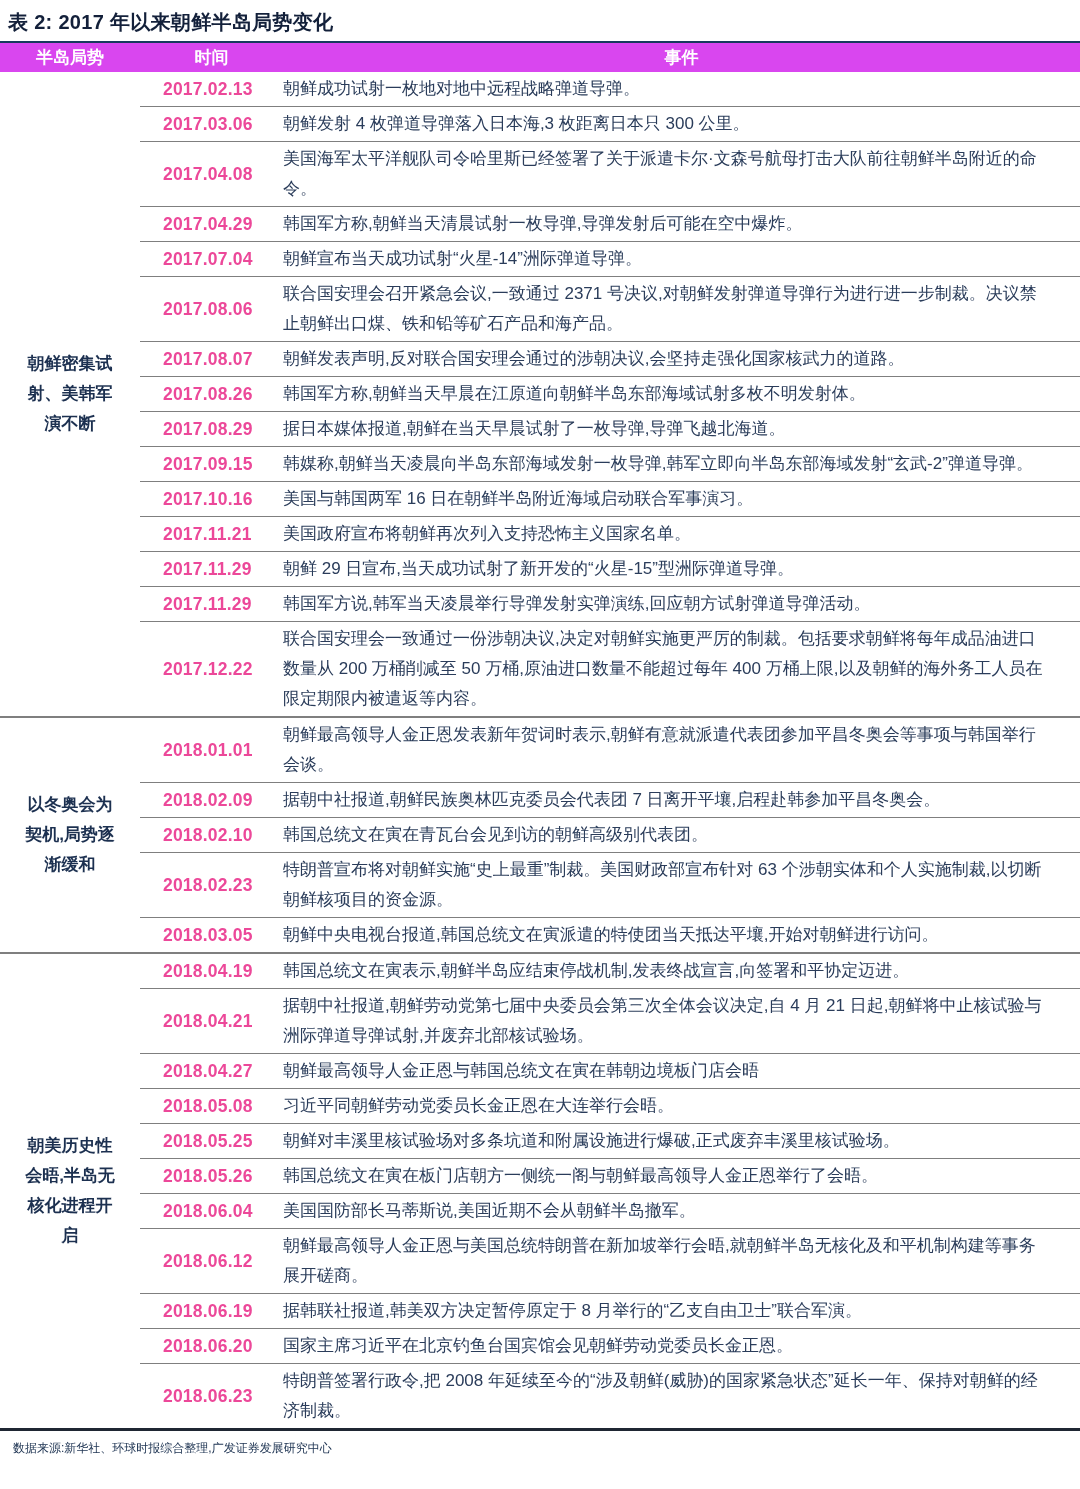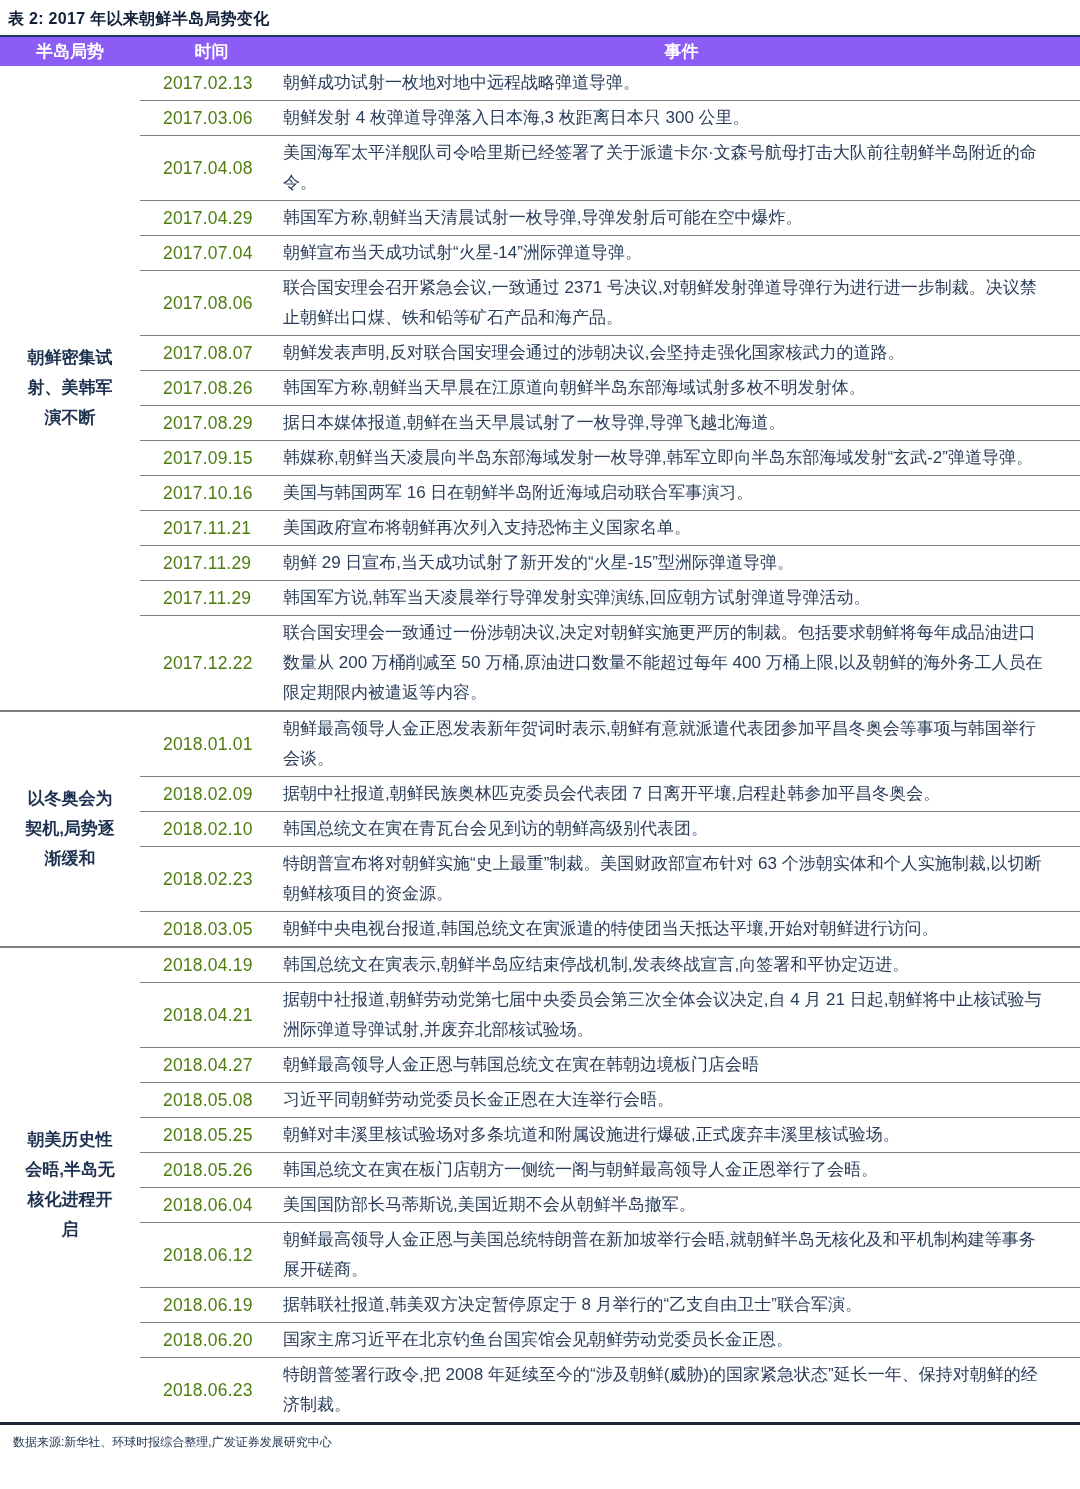--- a/index.html
+++ b/index.html
@@ -10,7 +10,7 @@
   }
   .title{
     padding:9px 10px 5px 8px;
-    font-size:16px;font-weight:bold;color:#13203a;letter-spacing:0.3px;
+    font-size:20px;font-weight:bold;color:#13203a;letter-spacing:0.3px;
   }
   .thead{
     display:flex;align-items:center;

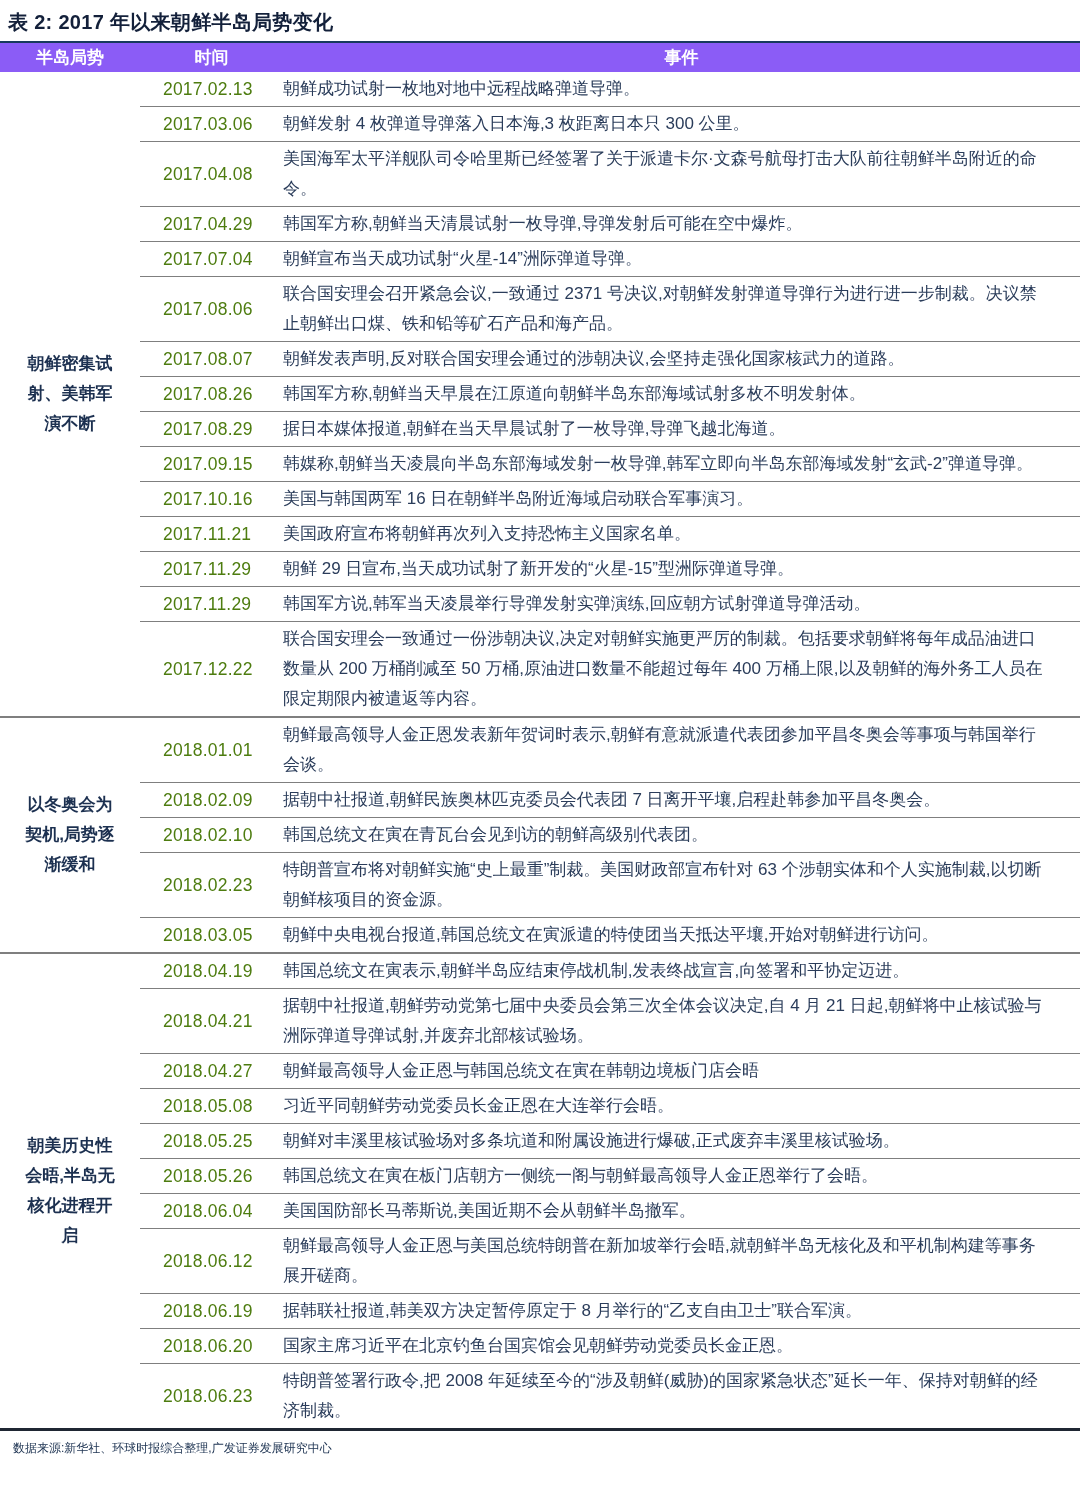--- a/index.html
+++ b/index.html
@@ -14,7 +14,7 @@
   }
   .thead{
     display:flex;align-items:center;
-    background:#8b5cf6;color:#ffffff;
+    background:#d946ef;color:#ffffff;
     height:29px;border-top:2px solid #173a5e;
     font-weight:bold;font-size:17px;
   }

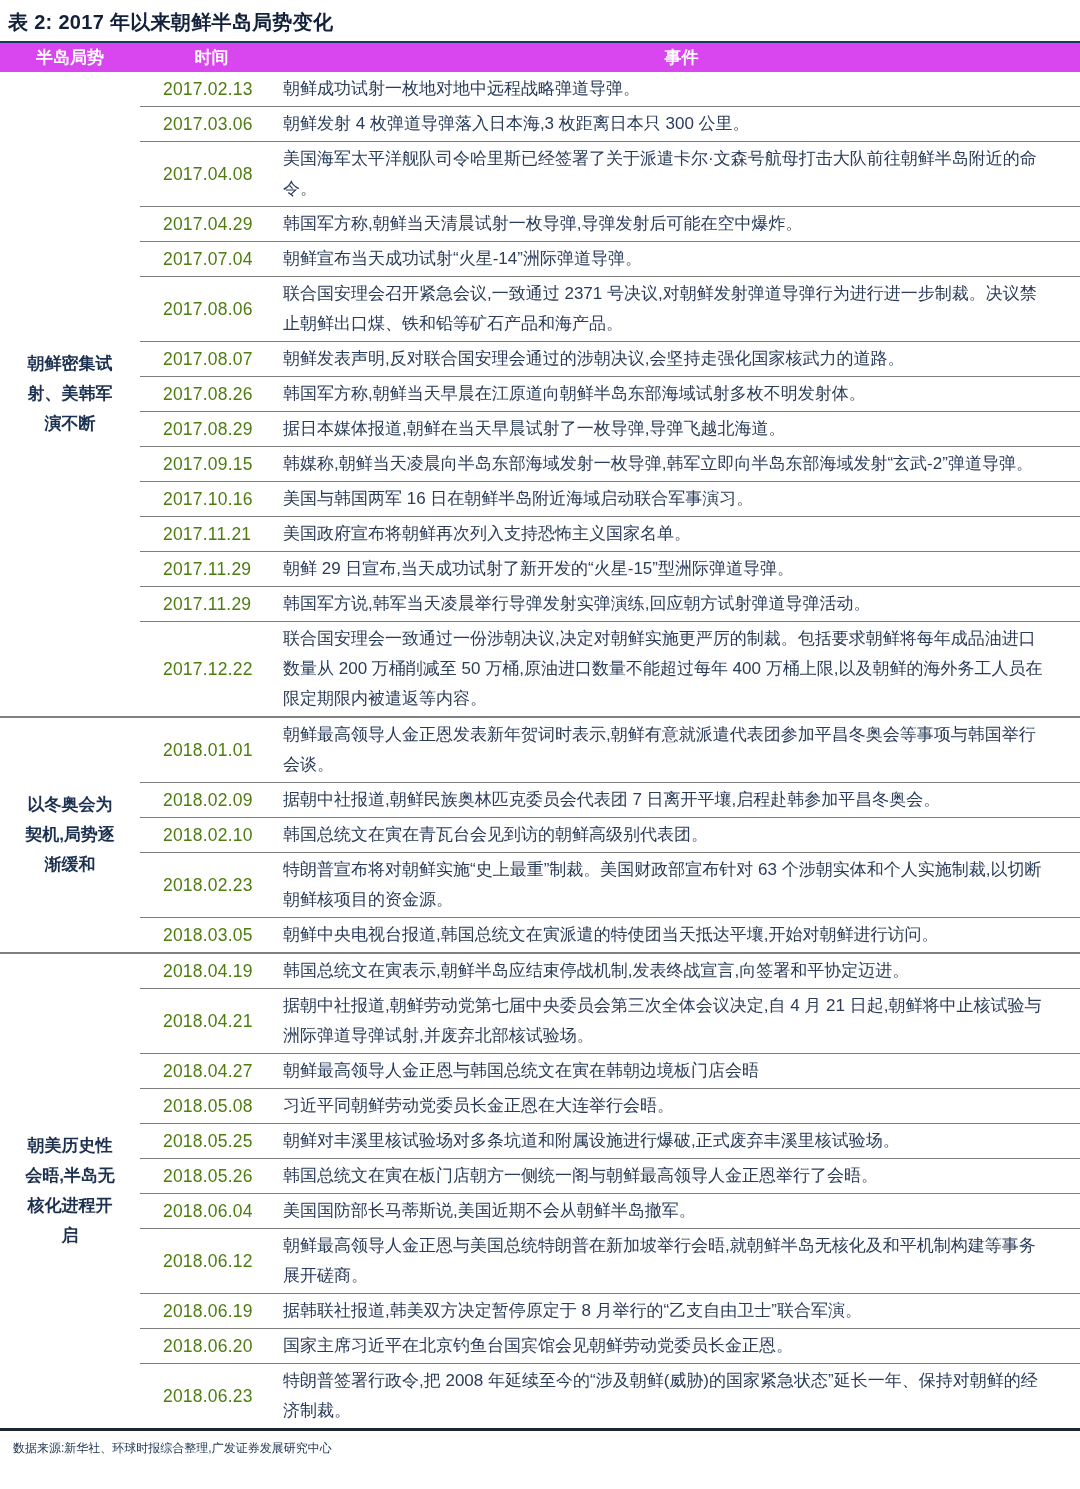--- a/index.html
+++ b/index.html
@@ -37,7 +37,7 @@
   .cell-date{
     width:143px;flex:0 0 143px;box-sizing:border-box;
     display:flex;align-items:center;padding-left:23px;
-    font-weight:normal;font-size:17.5px;color:#4d7c0f;
+    font-weight:bold;font-size:17.5px;color:#ec4899;
     letter-spacing:0.2px;white-space:nowrap;
   }
   .cell-event{

